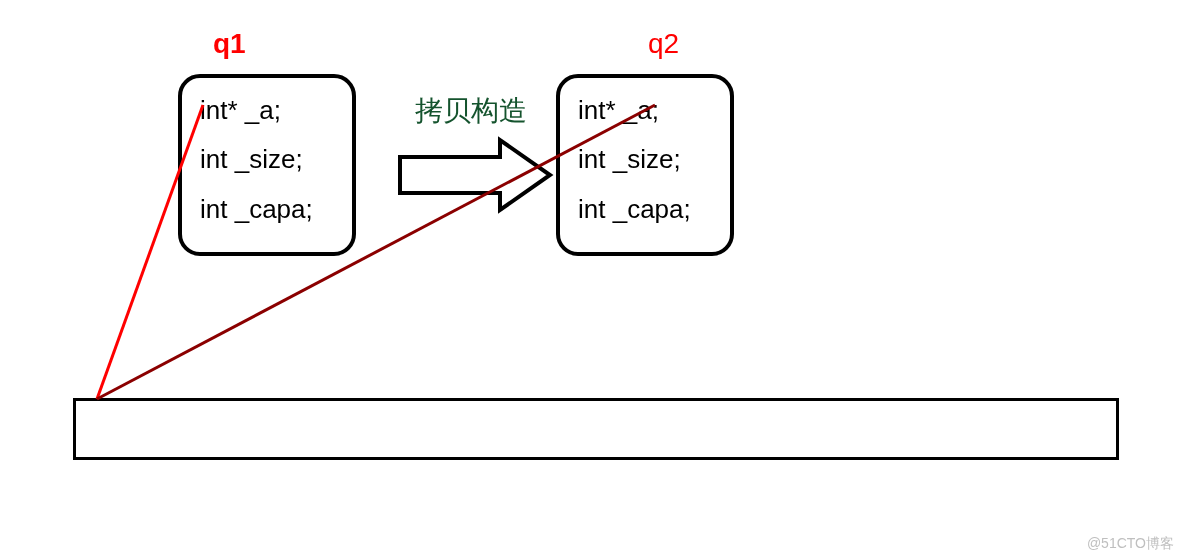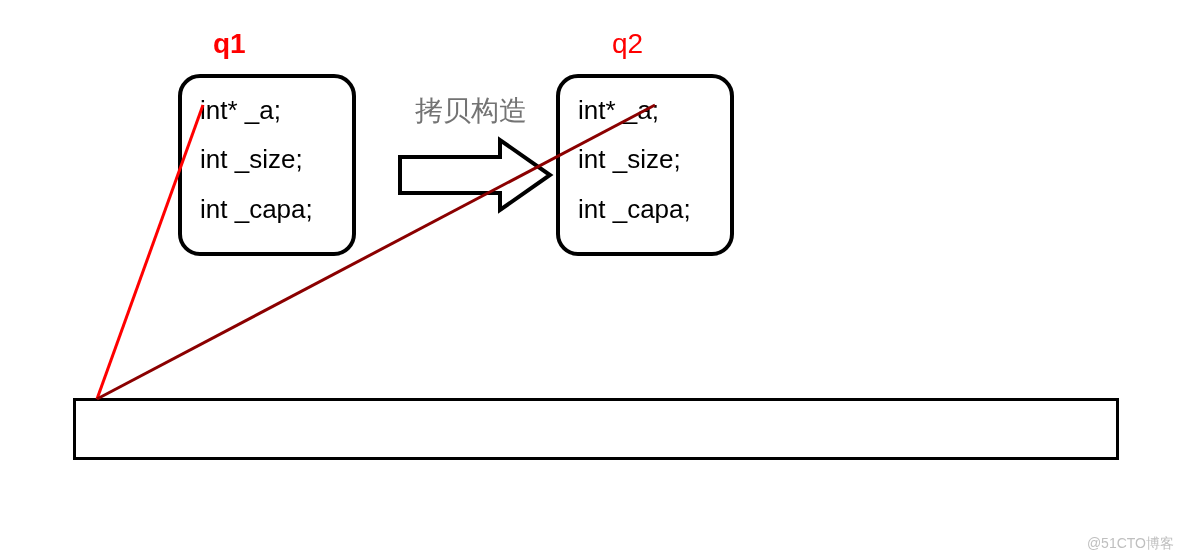--- a/index.html
+++ b/index.html
@@ -62,7 +62,7 @@
 
 <div class="label" style="left:213px; top:28px;font-weight:bold;">q1</div>
 
-<div class="label" style="left:612px; top:28px;">q2</div>
+<div class="label" style="left:648px; top:28px;">q2</div>
 
 <div class="box" style="left:178px; top:74px; width:178px; height:182px;">
   <div class="line">int* _a;</div>

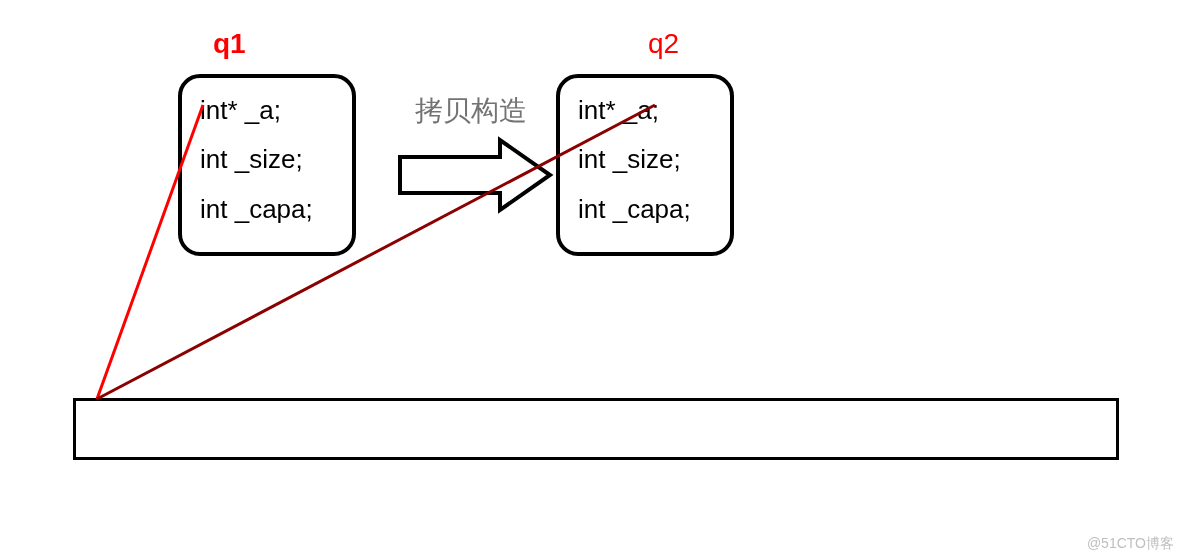--- a/index.html
+++ b/index.html
@@ -34,7 +34,7 @@
   .copy-label {
     position: absolute;
     font-size: 28px;
-    color: #737373;
+    color: #14532d;
   }
   .memory-bar {
     position: absolute;

